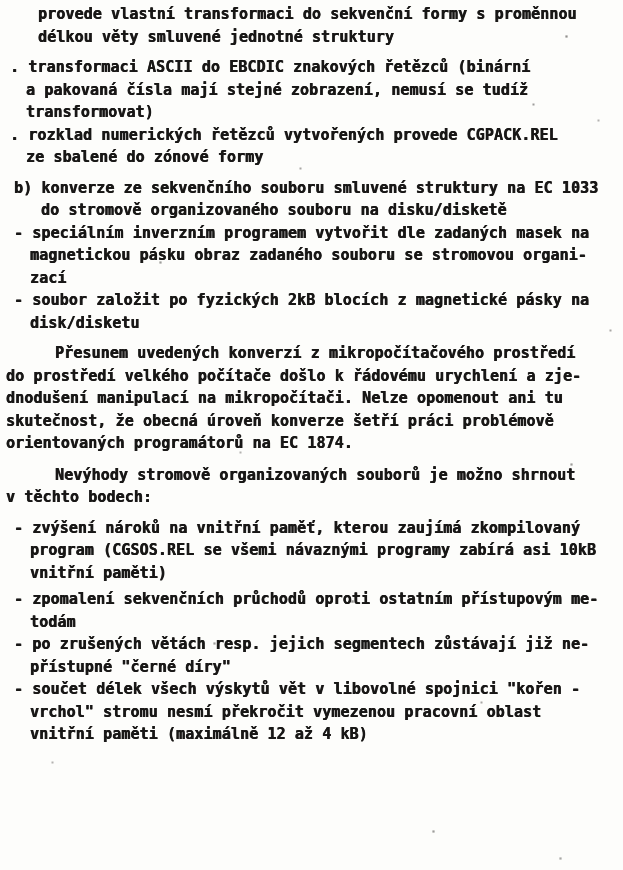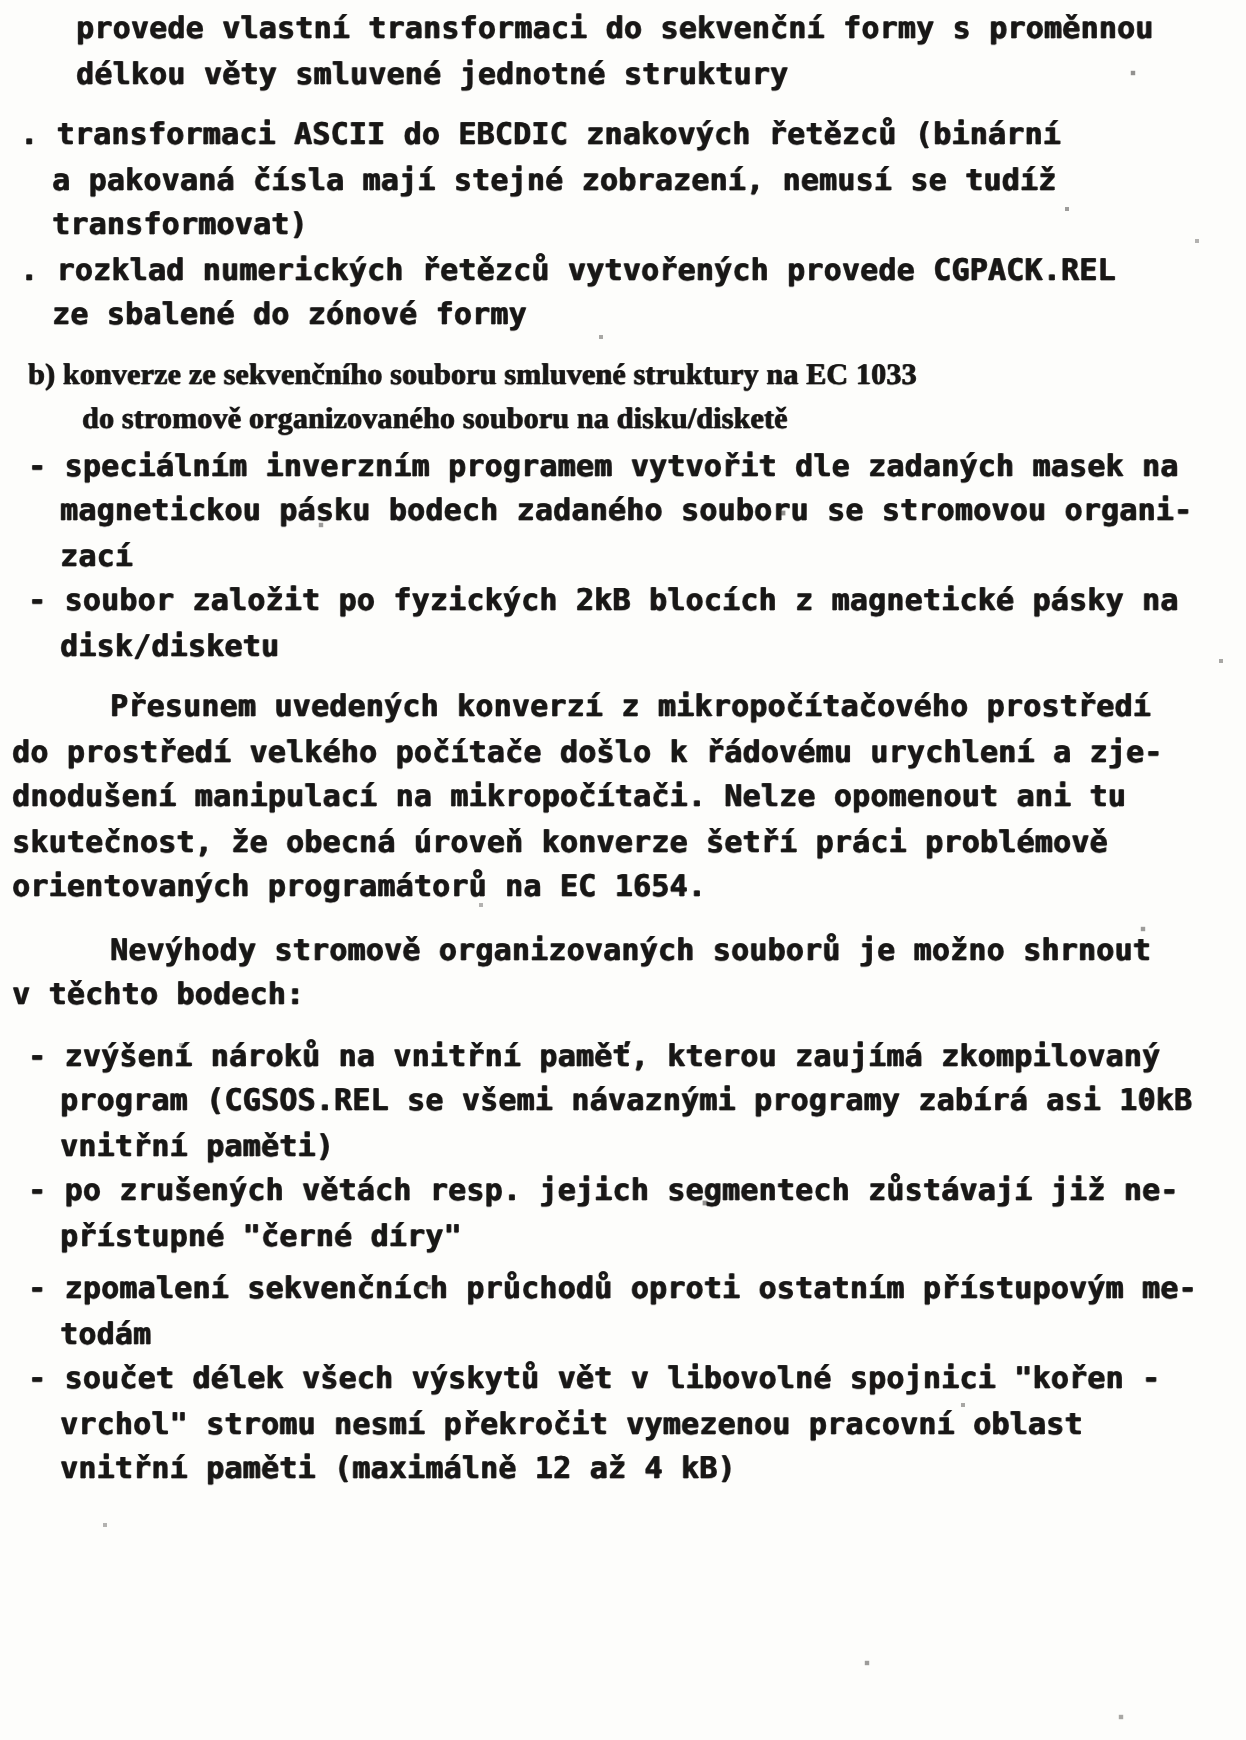--- a/index.html
+++ b/index.html
@@ -35,7 +35,7 @@
   
   .b-dot   { padding-left: 26px; text-indent: -16px; }
   
-  .b-alpha { padding-left: 41px; text-indent: -27px; font-family: Liberation Serif, serif; }
+  .b-alpha { padding-left: 41px; text-indent: -27px; }
   
   .b-para  { padding-left: 6px;  text-indent: 49px; }
 

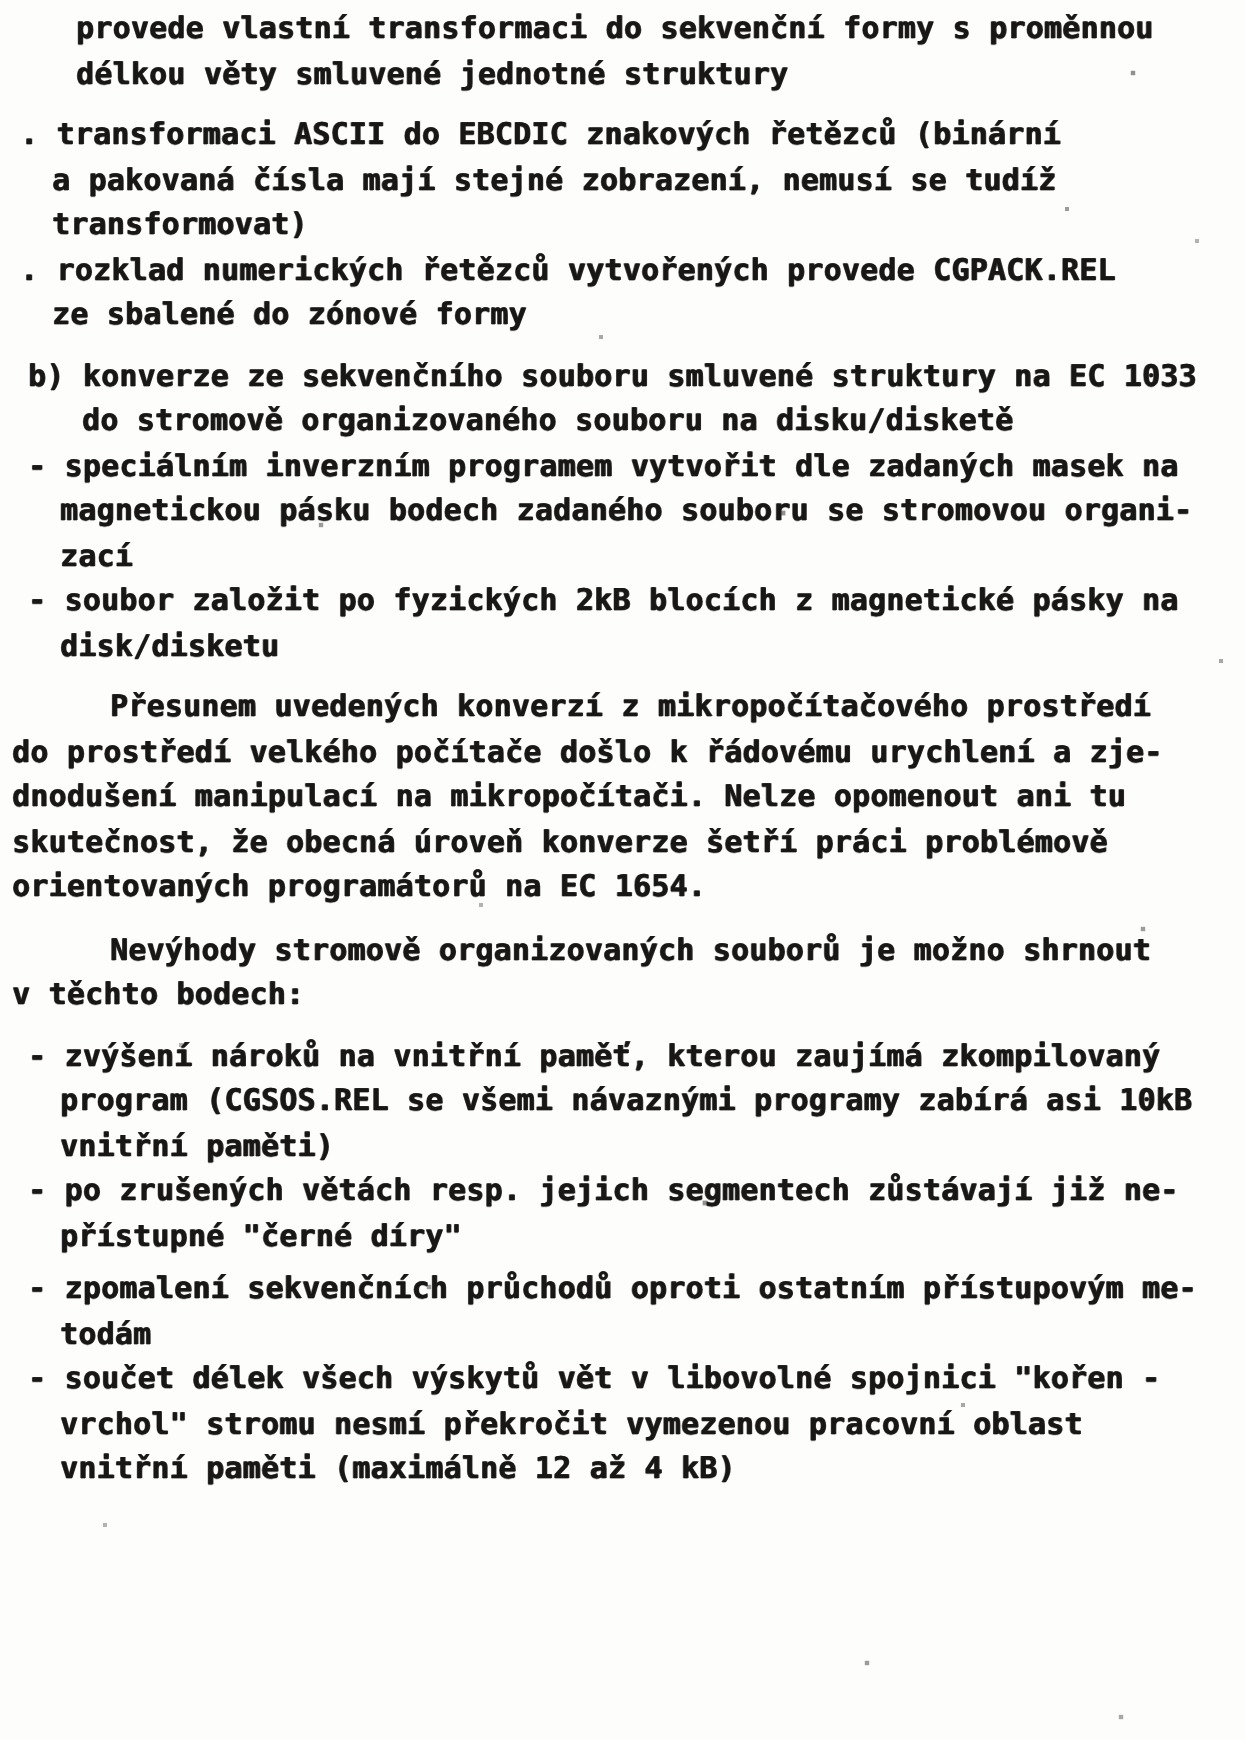--- a/index.html
+++ b/index.html
@@ -91,7 +91,7 @@
 
 
   <div class="block b-dash">- speciálním inverzním programem vytvořit dle zadaných masek na
-magnetickou pásku bodech zadaného souboru se stromovou organi-
+magnetickou pásku obraz zadaného souboru se stromovou organi-
 zací</div>
 
   <div class="block b-dash">- soubor založit po fyzických 2kB blocích z magnetické pásky na

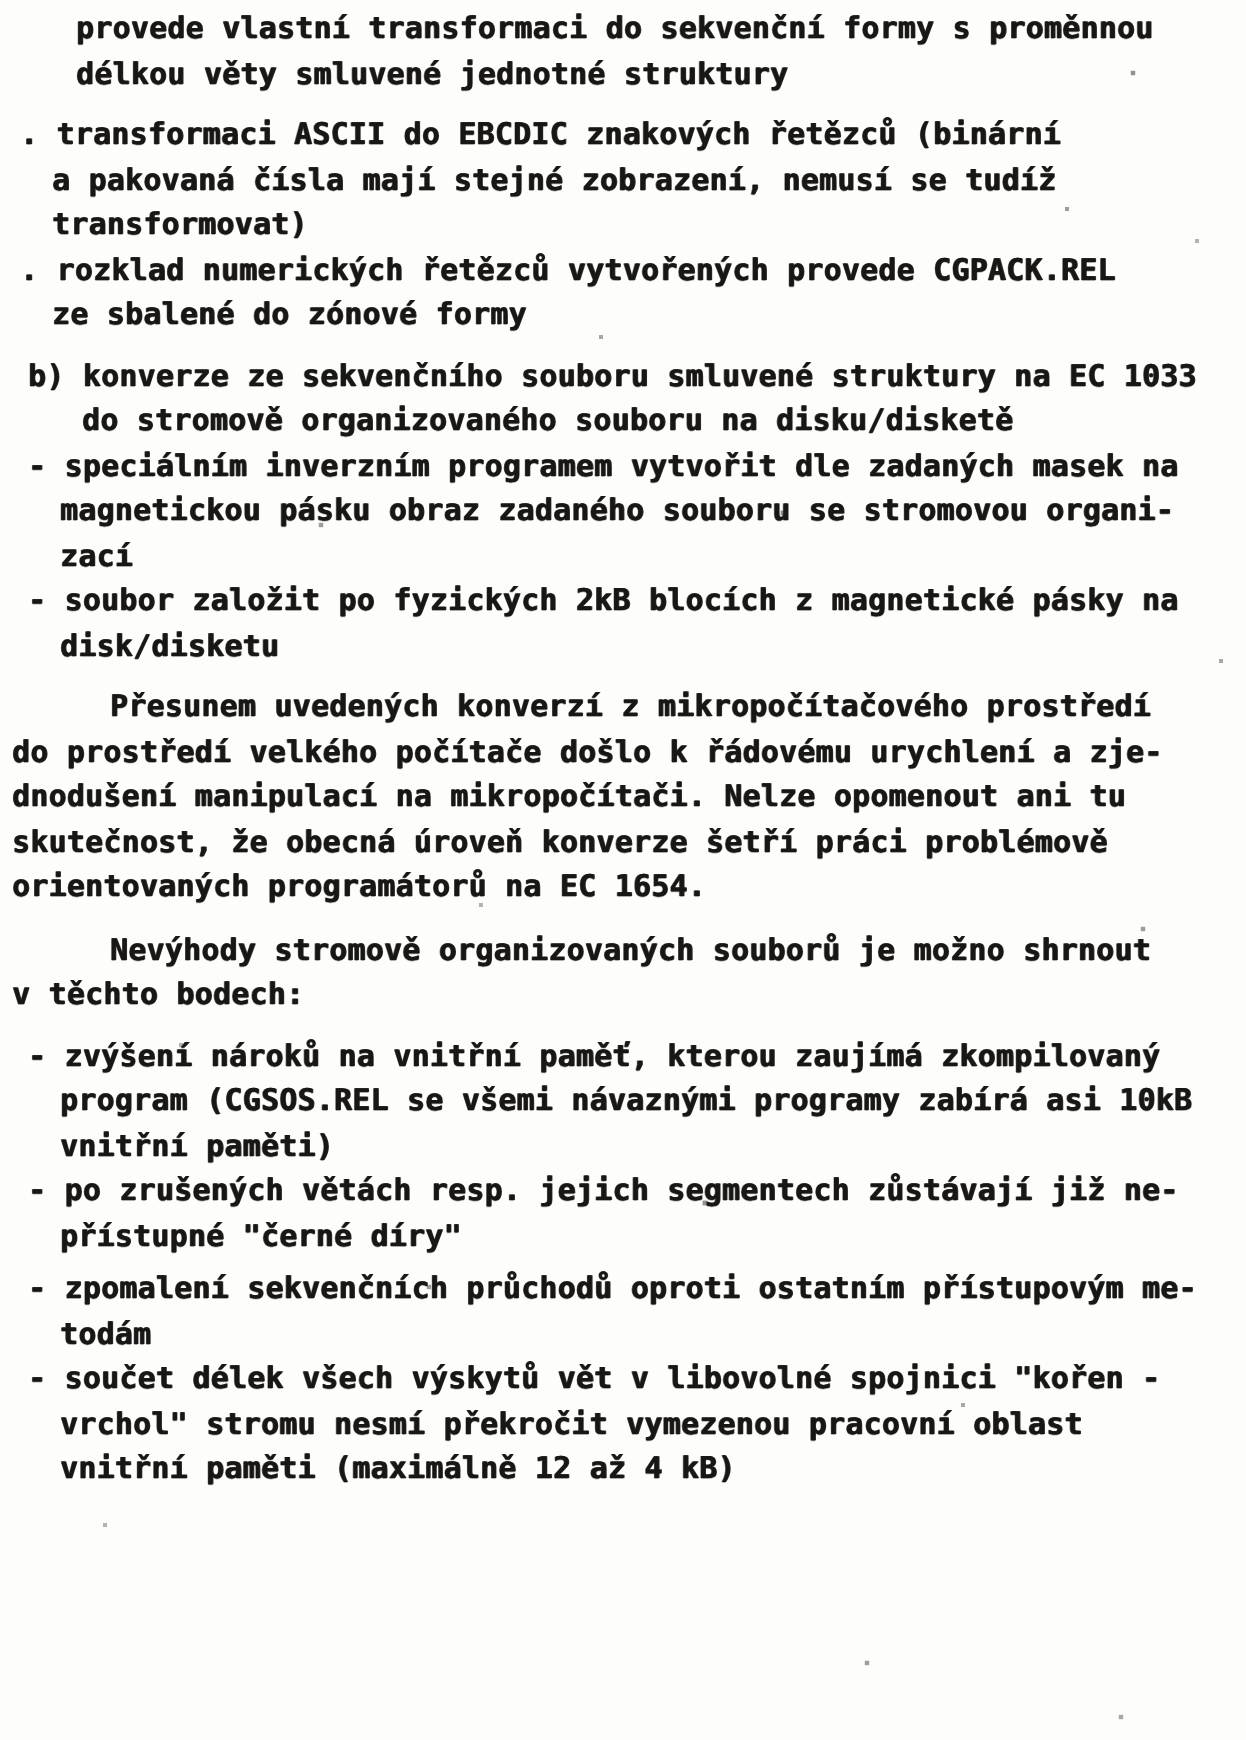--- a/index.html
+++ b/index.html
@@ -101,7 +101,7 @@
 do prostředí velkého počítače došlo k řádovému urychlení a zje-
 dnodušení manipulací na mikropočítači. Nelze opomenout ani tu
 skutečnost, že obecná úroveň konverze šetří práci problémově
-orientovaných programátorů na EC 1654.</div>
+orientovaných programátorů na EC 1874.</div>
 
   <div class="block b-para mt9">Nevýhody stromově organizovaných souborů je možno shrnout
 v těchto bodech:</div>

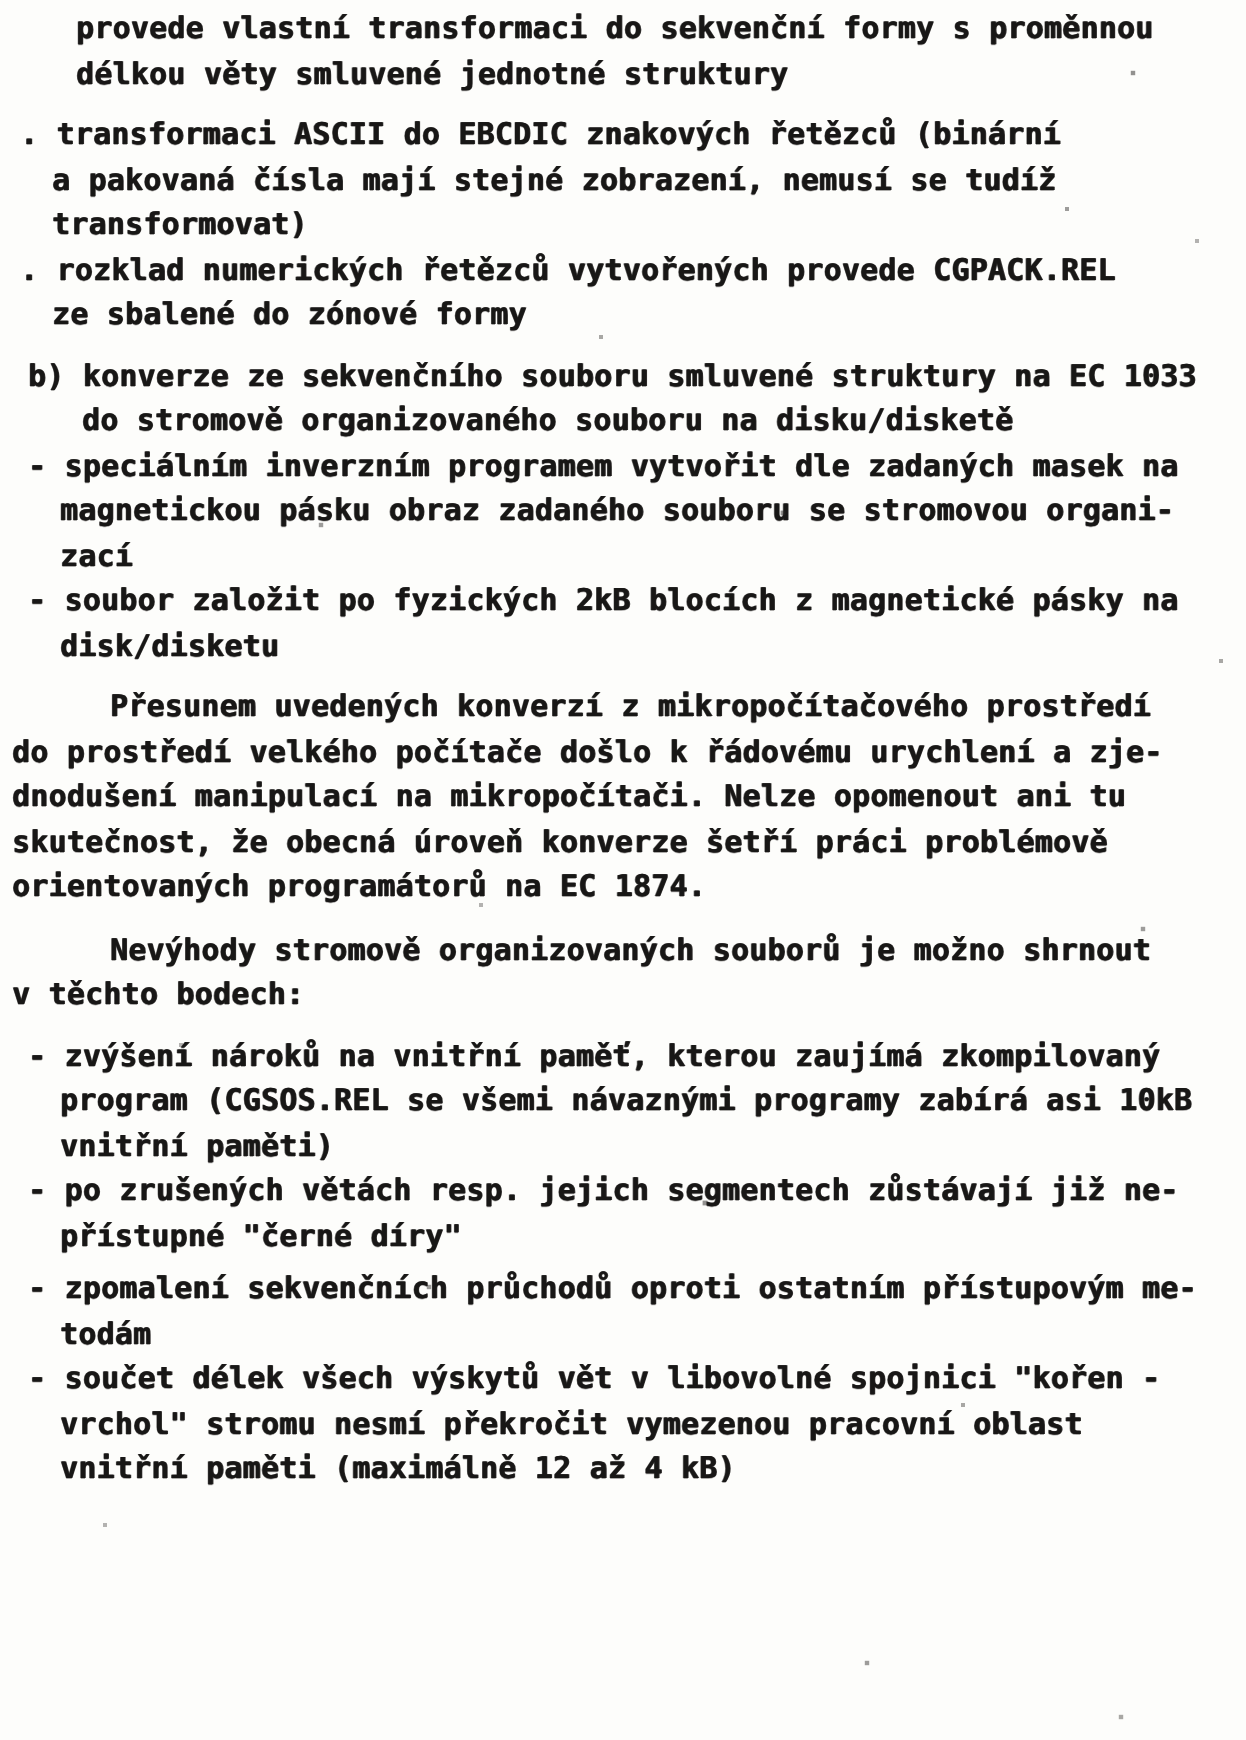--- a/index.html
+++ b/index.html
@@ -110,11 +110,11 @@
 program (CGSOS.REL se všemi návaznými programy zabírá asi 10kB
 vnitřní paměti)</div>
 
+  <div class="block b-dash mt4">- zpomalení sekvenčních průchodů oproti ostatním přístupovým me-
+todám</div>
+
   <div class="block b-dash">- po zrušených větách resp. jejich segmentech zůstávají již ne-
 přístupné "černé díry"</div>
-
-  <div class="block b-dash mt4">- zpomalení sekvenčních průchodů oproti ostatním přístupovým me-
-todám</div>
 
   <div class="block b-dash">- součet délek všech výskytů vět v libovolné spojnici "kořen -
 vrchol" stromu nesmí překročit vymezenou pracovní oblast

